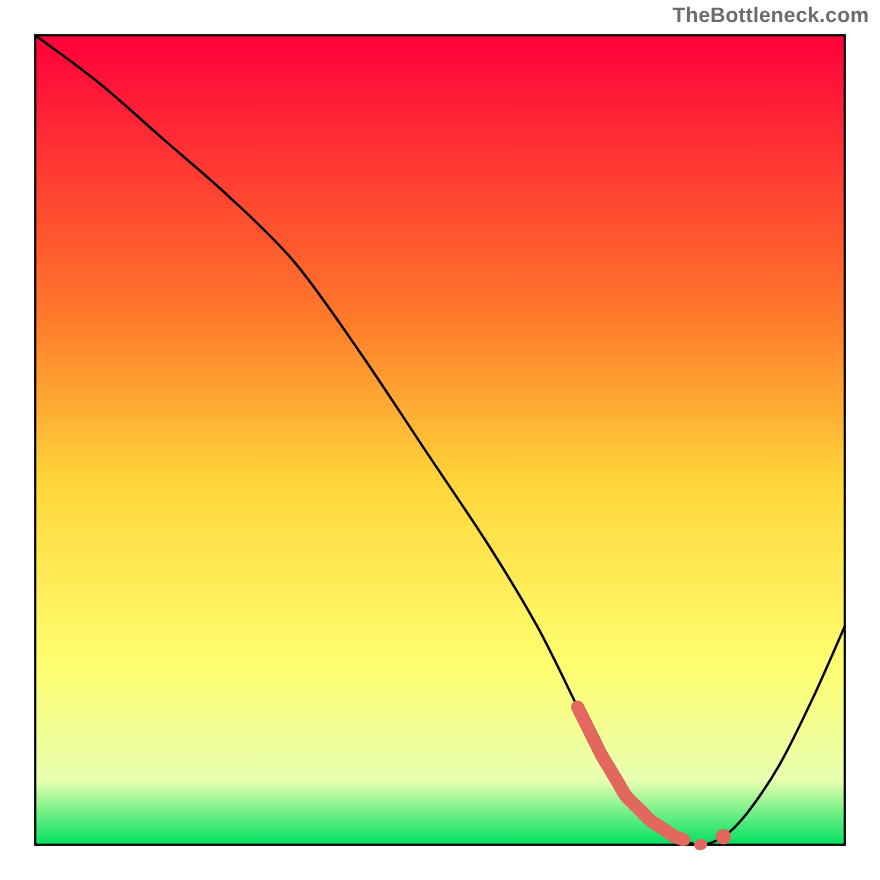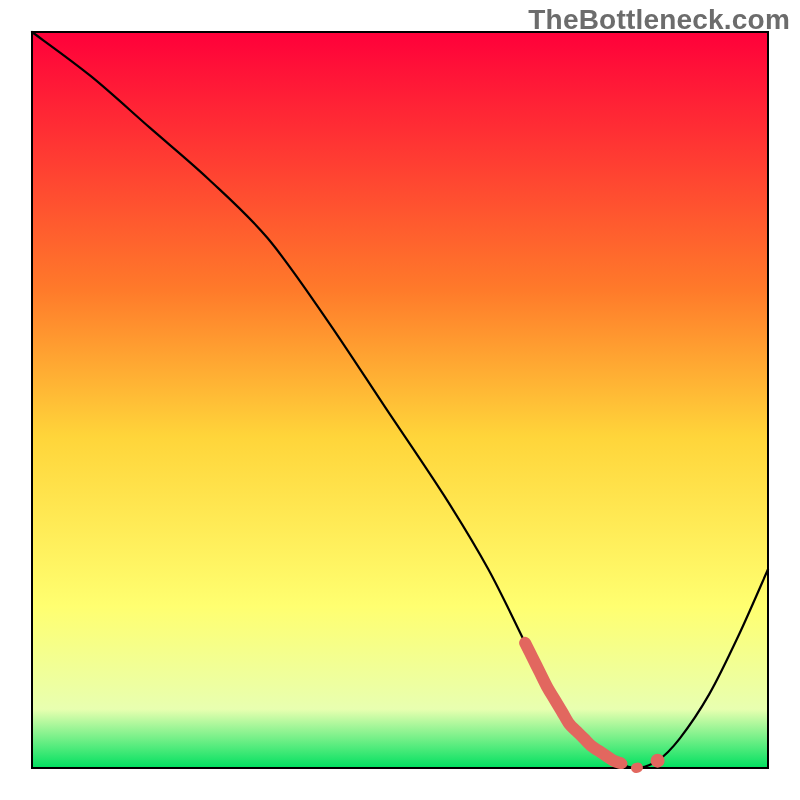--- a/index.html
+++ b/index.html
@@ -20,7 +20,7 @@
     position: absolute;
     top: 4px;
     right: 10px;
-    font-size: 28px;
+    font-size: 19px;
     font-weight: 600;
     color: #6c6c6c;
     letter-spacing: 0.2px;

